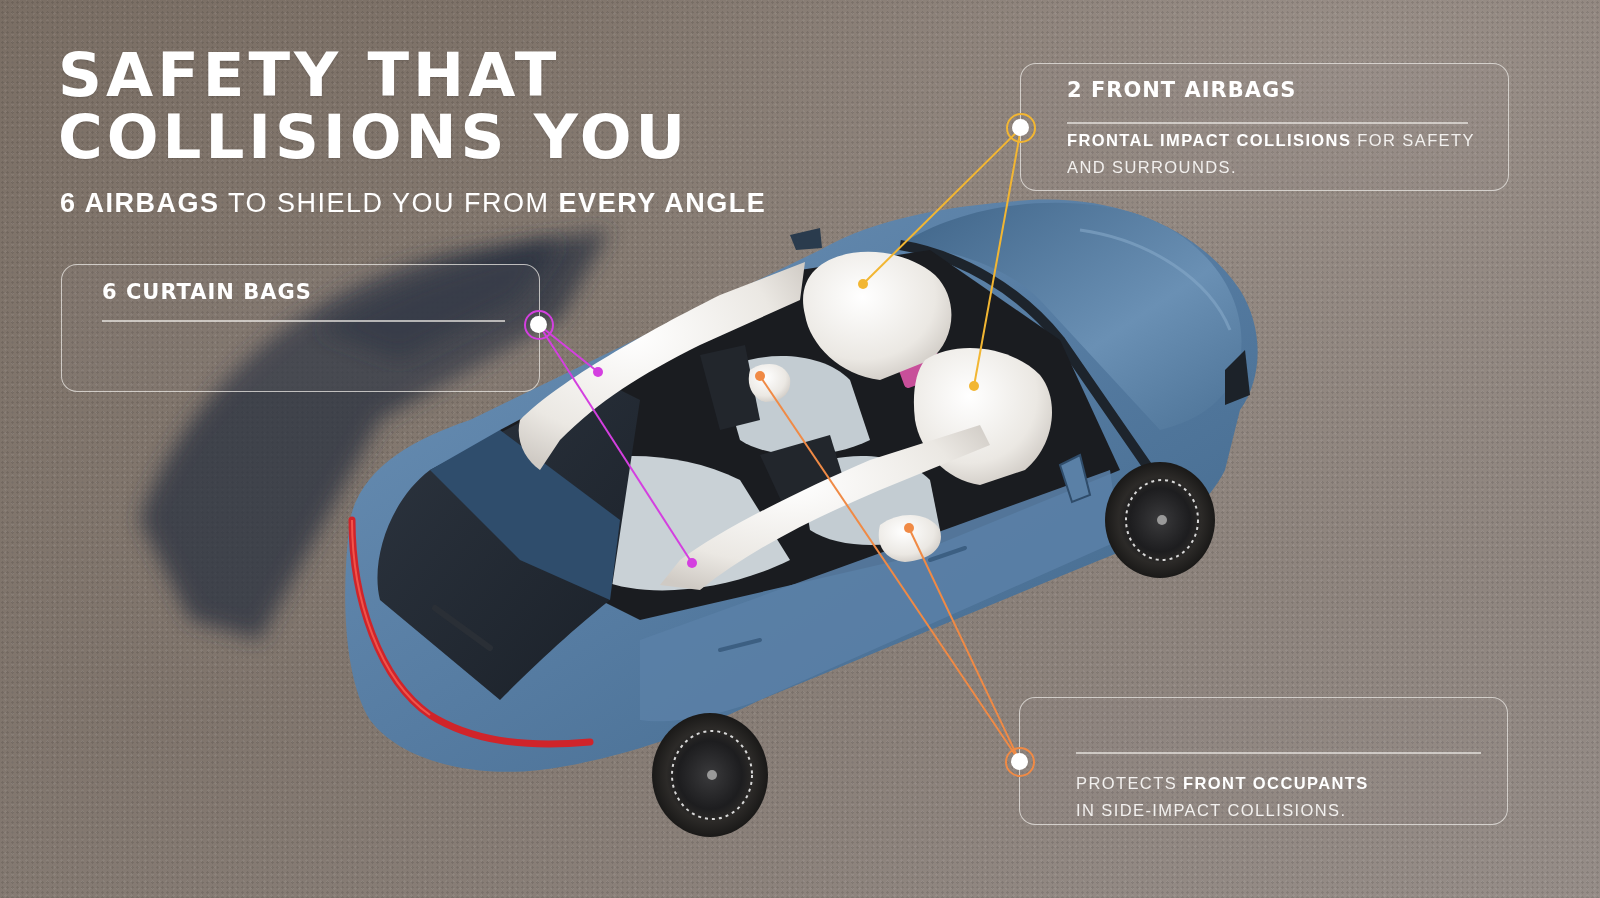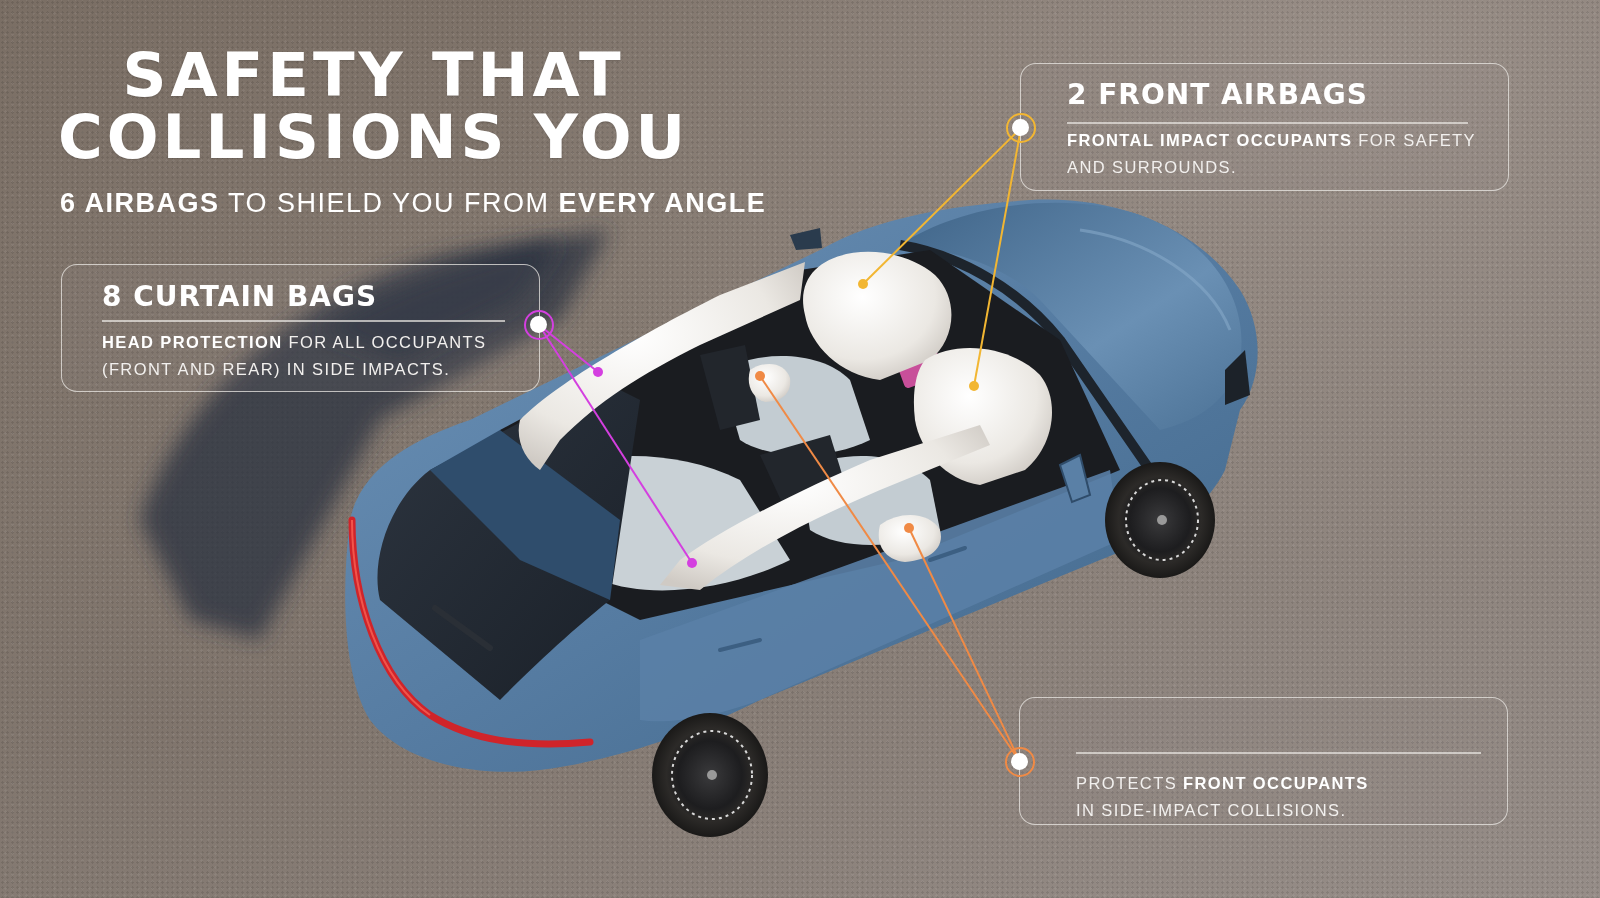--- a/index.html
+++ b/index.html
@@ -32,7 +32,6 @@
       letter-spacing: 4px;
       color: #ffffff;
       text-shadow: 0 1px 2px rgba(0,0,0,0.15);
-      text-align: center;
     }
     .headline div { white-space: nowrap; }
     .subhead {

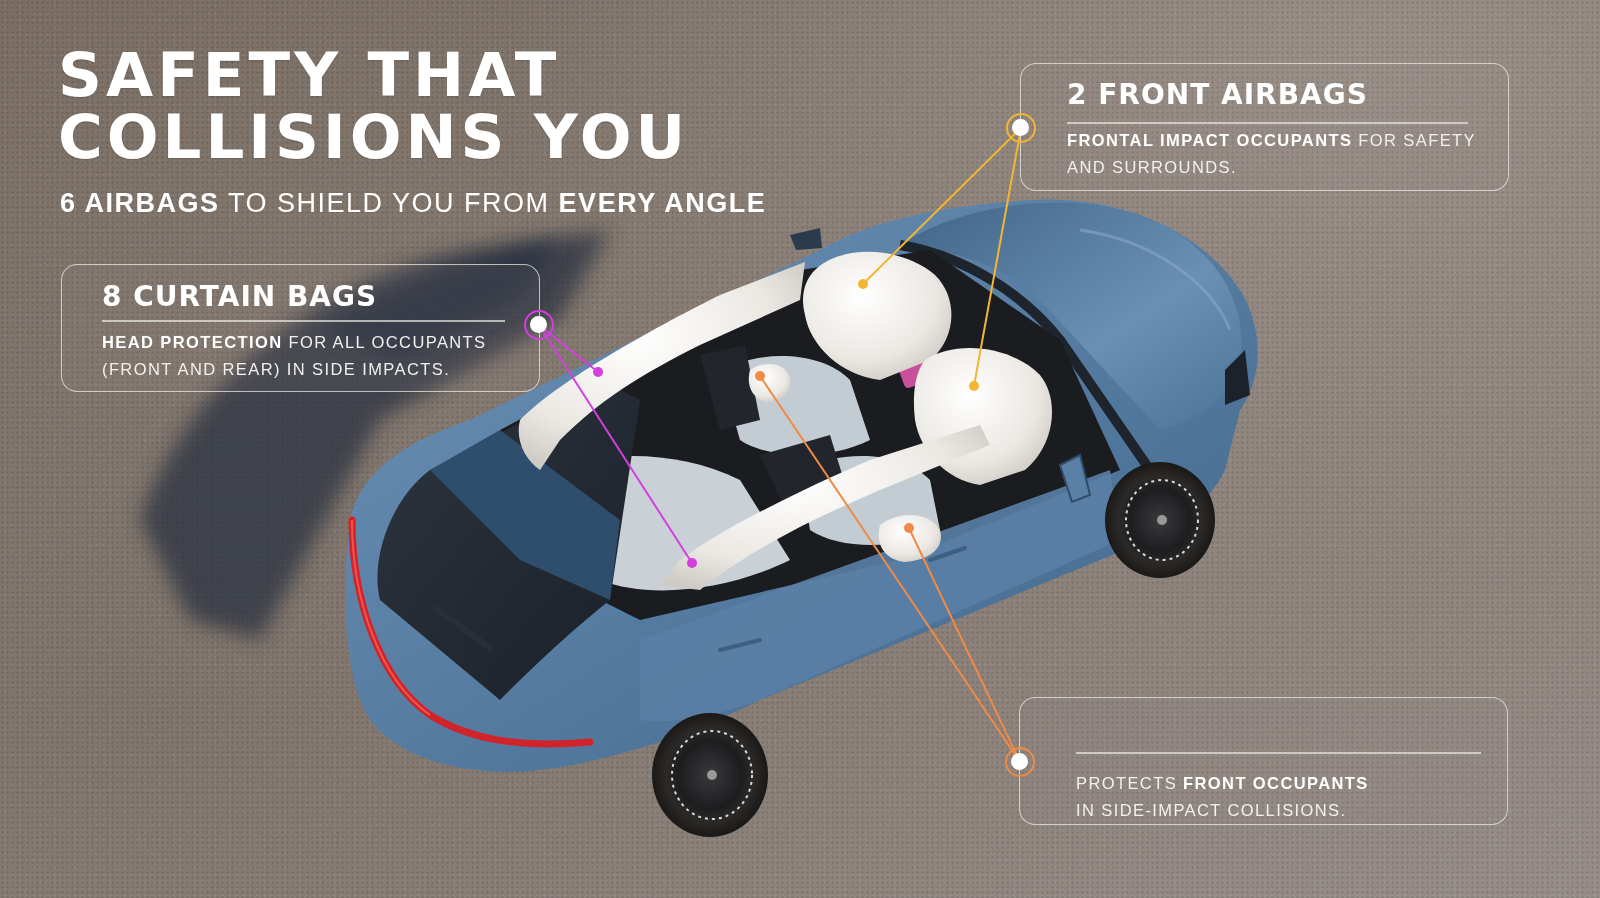--- a/index.html
+++ b/index.html
@@ -52,7 +52,7 @@
       position: absolute;
       font-family: "DejaVu Sans", sans-serif;
       font-weight: bold;
-      font-size: 28px; letter-spacing: 1px;
+      font-size: 21px; letter-spacing: 1px;
       color: #ffffff; white-space: nowrap;
     }
     .callout .rule {

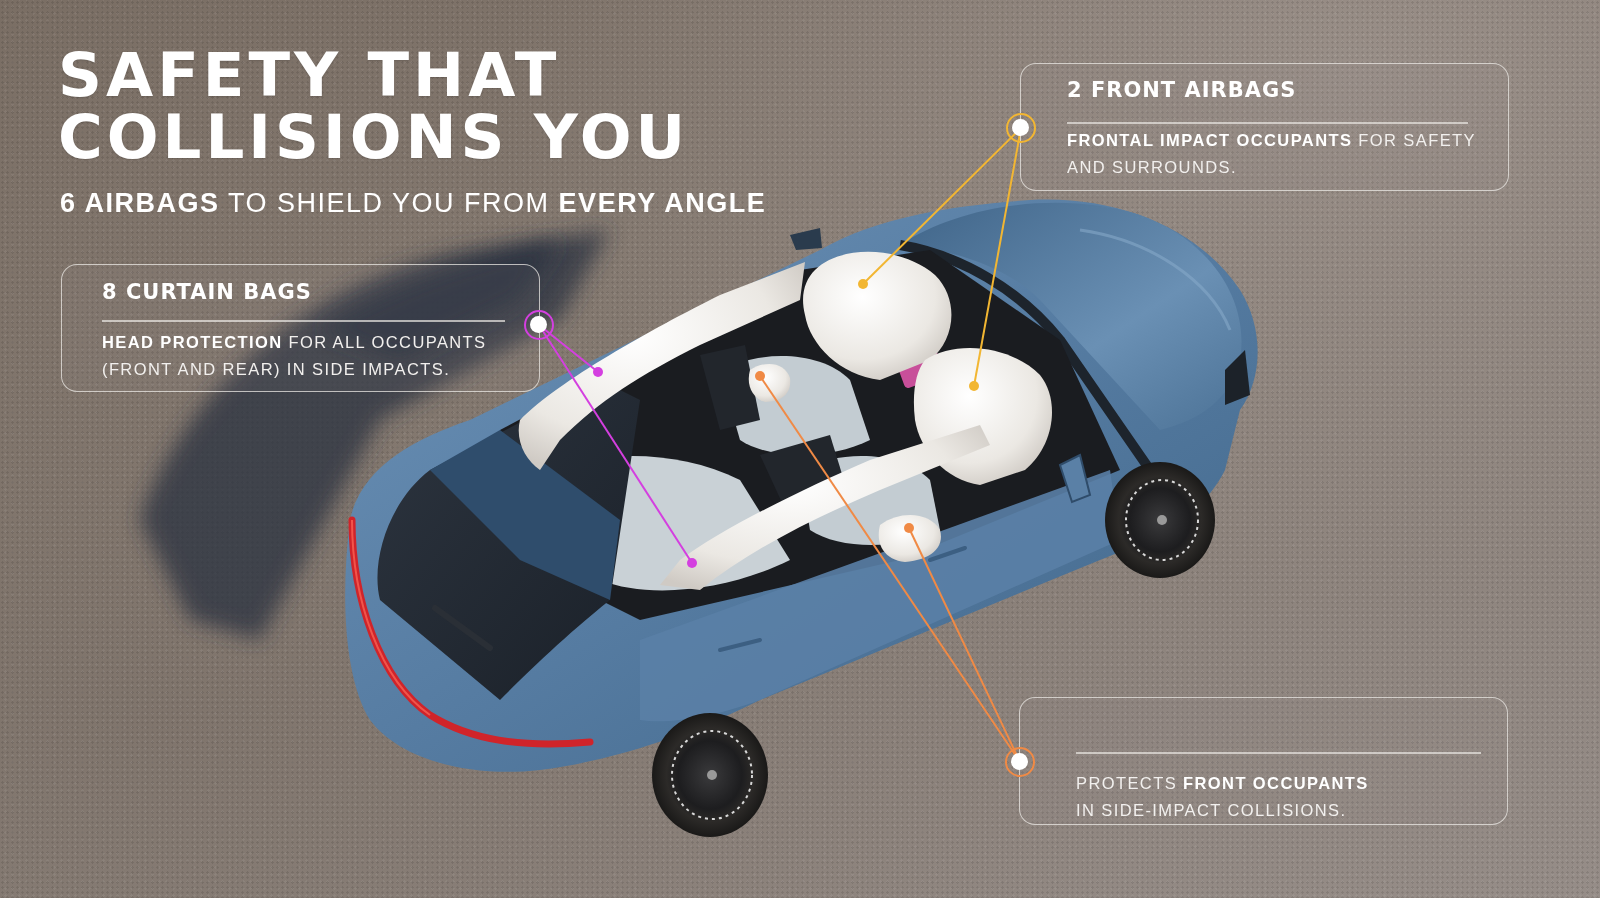--- a/index.html
+++ b/index.html
@@ -224,7 +224,7 @@
   <div class="title">2 FRONT AIRBAGS</div>
   <div class="rule"></div>
   <div class="desc">
-    <b>FRONTAL IMPACT OCCUPANTS</b><span> FOR SAFETY</span><br>
+    <b>FRONTAL IMPACT COLLISIONS</b><span> FOR SAFETY</span><br>
     <span>AND SURROUNDS.</span>
   </div>
 </div>

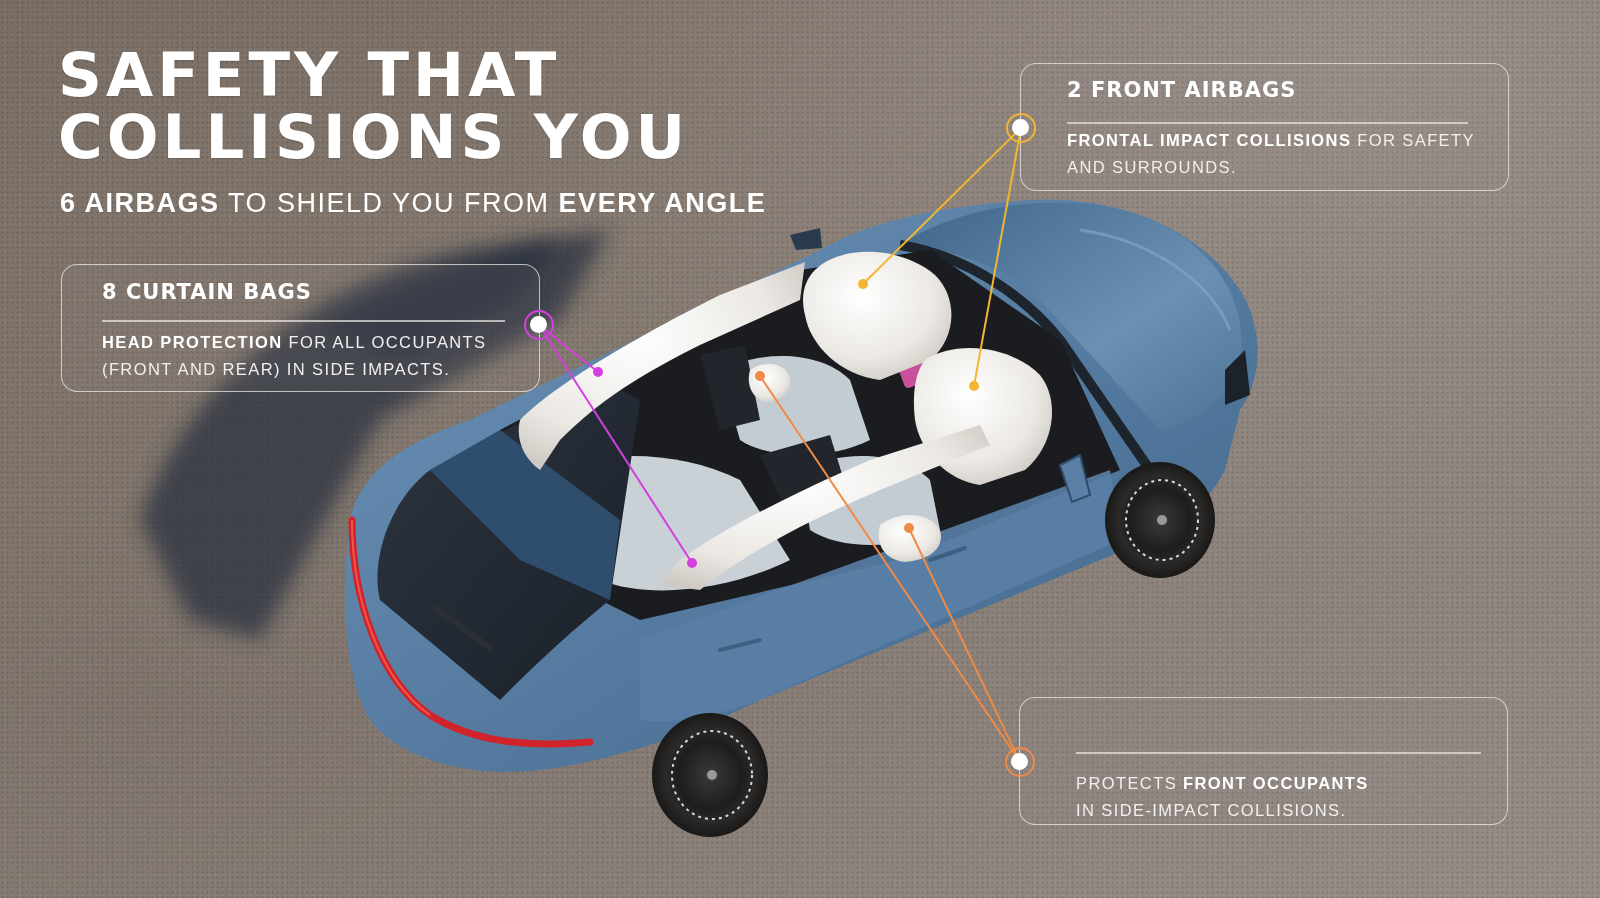--- a/index.html
+++ b/index.html
@@ -231,7 +231,7 @@
 <div class="node" style="left:1006px; top:113px; border-color:#f2b632;"></div>
 
 <div class="callout" id="curtain">
-  <div class="title">8 CURTAIN BAGS</div>
+  <div class="title">6 CURTAIN BAGS</div>
   <div class="rule"></div>
   <div class="desc">
     <b>HEAD PROTECTION</b><span> FOR ALL OCCUPANTS</span><br>

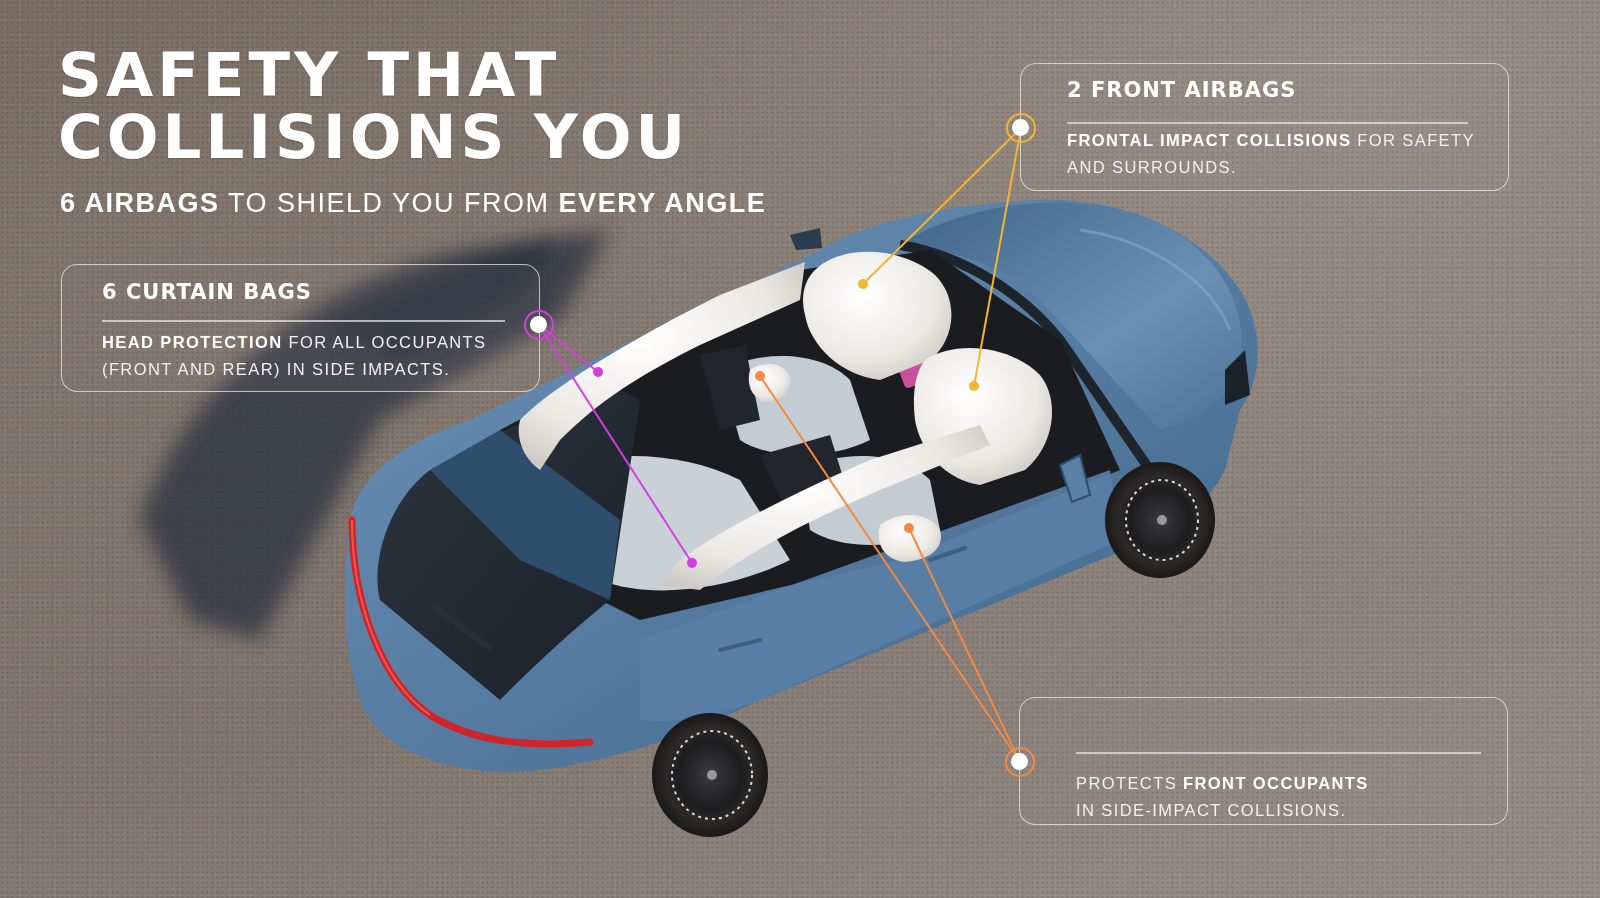--- a/index.html
+++ b/index.html
@@ -233,10 +233,6 @@
 <div class="callout" id="curtain">
   <div class="title">6 CURTAIN BAGS</div>
   <div class="rule"></div>
-  <div class="desc">
-    <b>HEAD PROTECTION</b><span> FOR ALL OCCUPANTS</span><br>
-    <span>(FRONT AND REAR) IN SIDE IMPACTS.</span>
-  </div>
 </div>
 <div class="node" style="left:524px; top:310px; border-color:#d43fe0;"></div>
 

